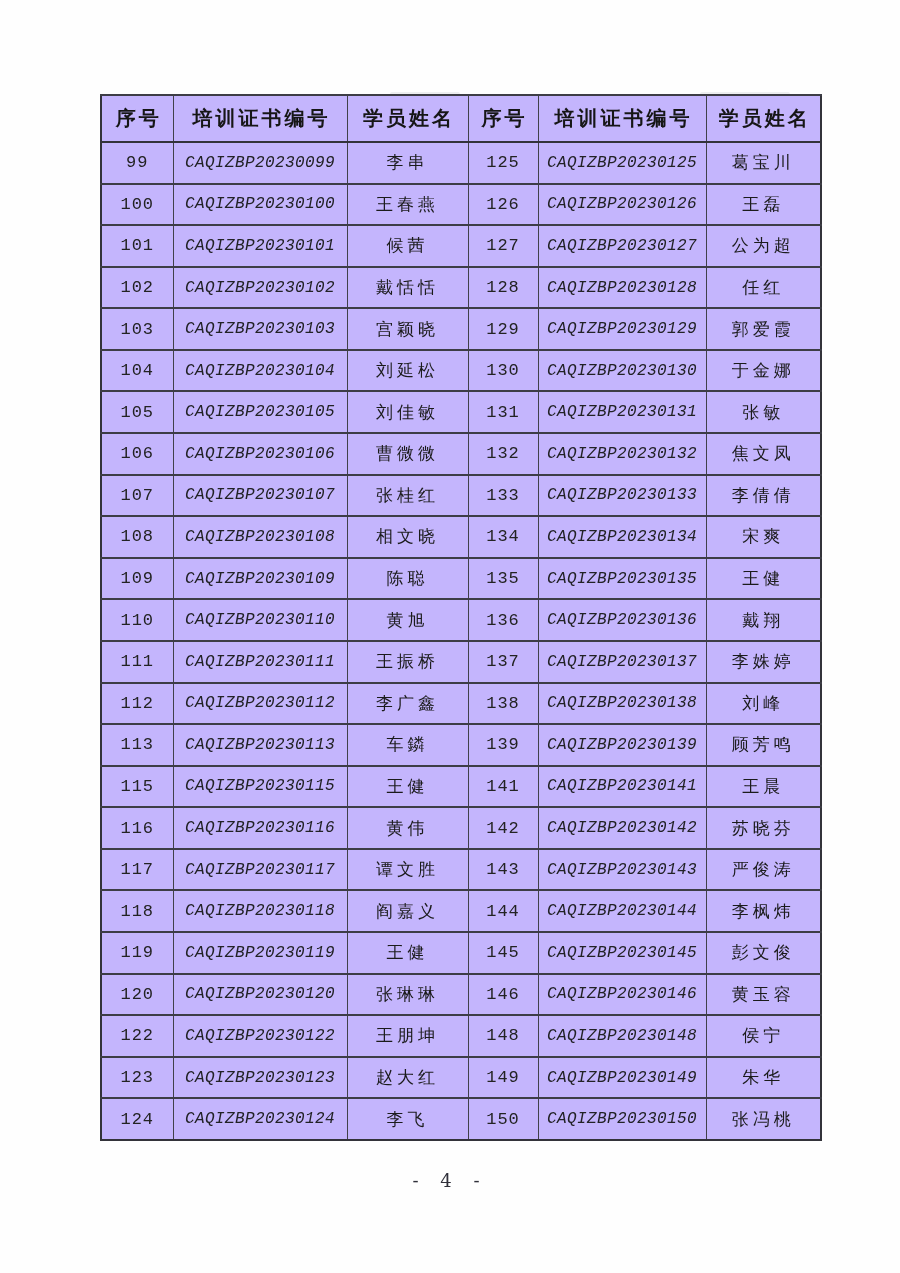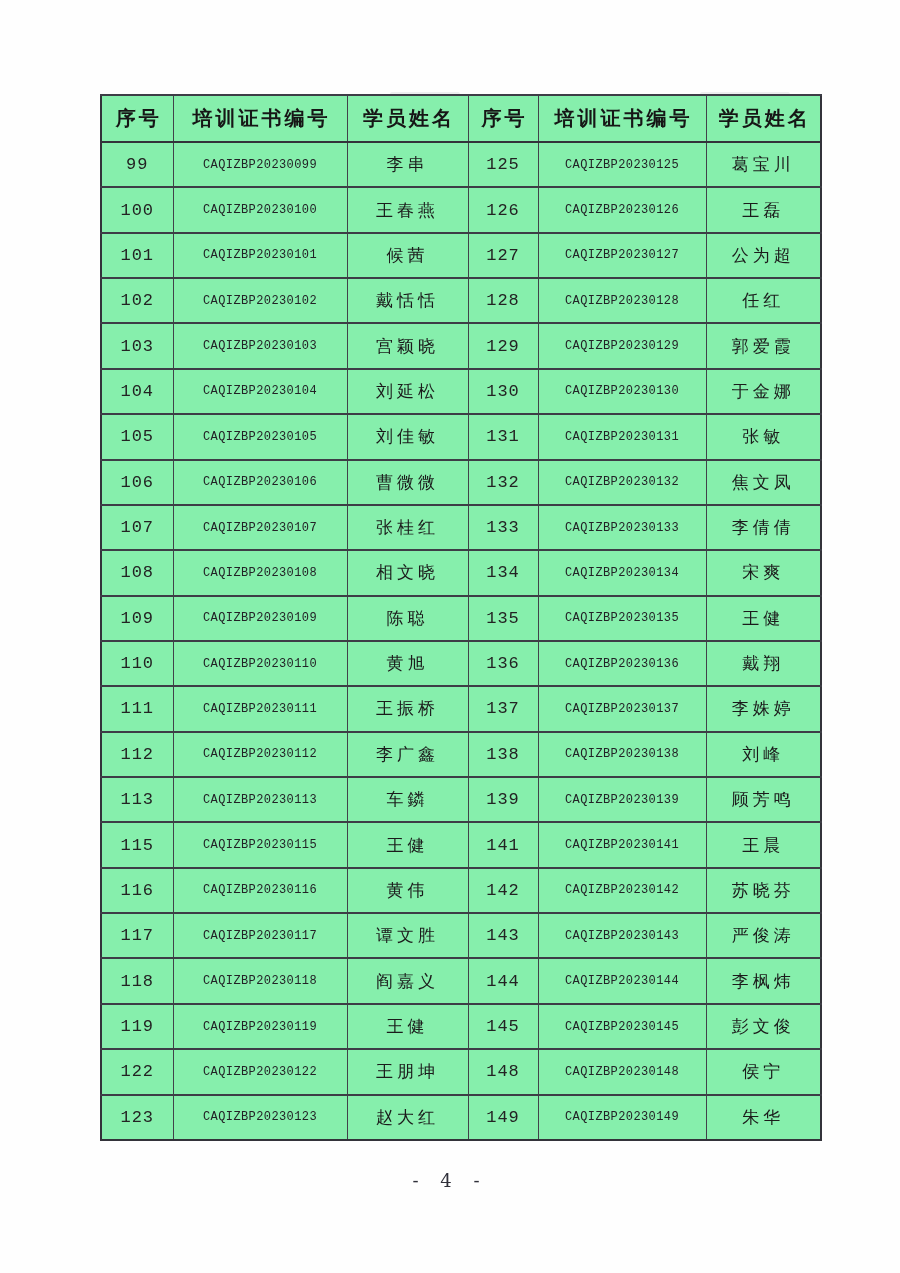--- a/index.html
+++ b/index.html
@@ -24,7 +24,7 @@
     height: 1047px;
     border-collapse: collapse;
     table-layout: fixed;
-    background: #86efac;
+    background: #c4b5fd;
   }
   table.roster col.c-serial  { width: 72px; }
   table.roster col.c-cert    { width: 174px; }

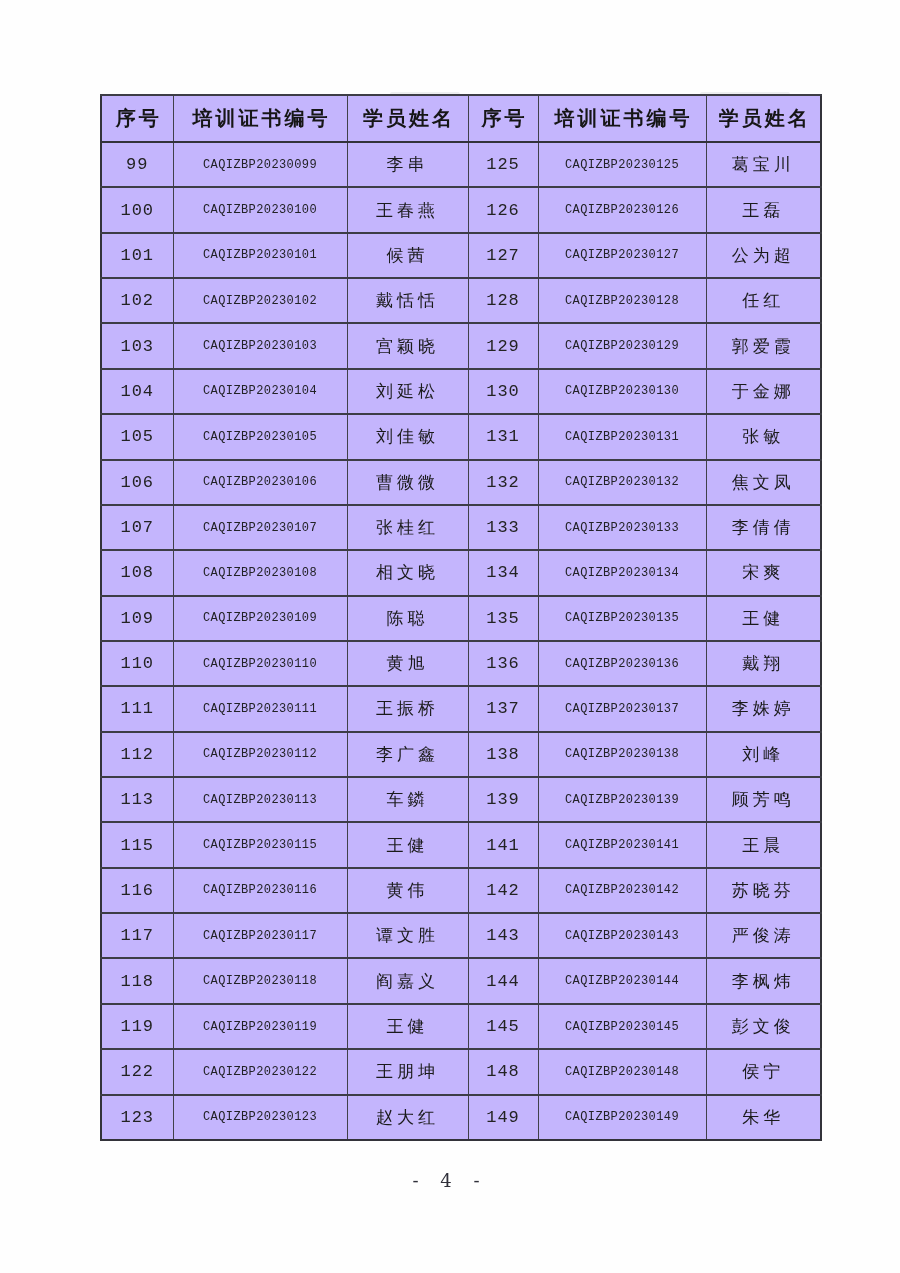--- a/index.html
+++ b/index.html
@@ -63,9 +63,10 @@
   }
   td.col-cert {
     font-family: "Liberation Mono", "DejaVu Sans Mono", monospace;
-    font-size: 12px;
+    font-size: 16px;
     letter-spacing: 0.4px;
     color: #222226;
+    font-style: italic;
   }
   td.col-name {
     font-family: "DejaVu Serif", "Liberation Serif", serif;

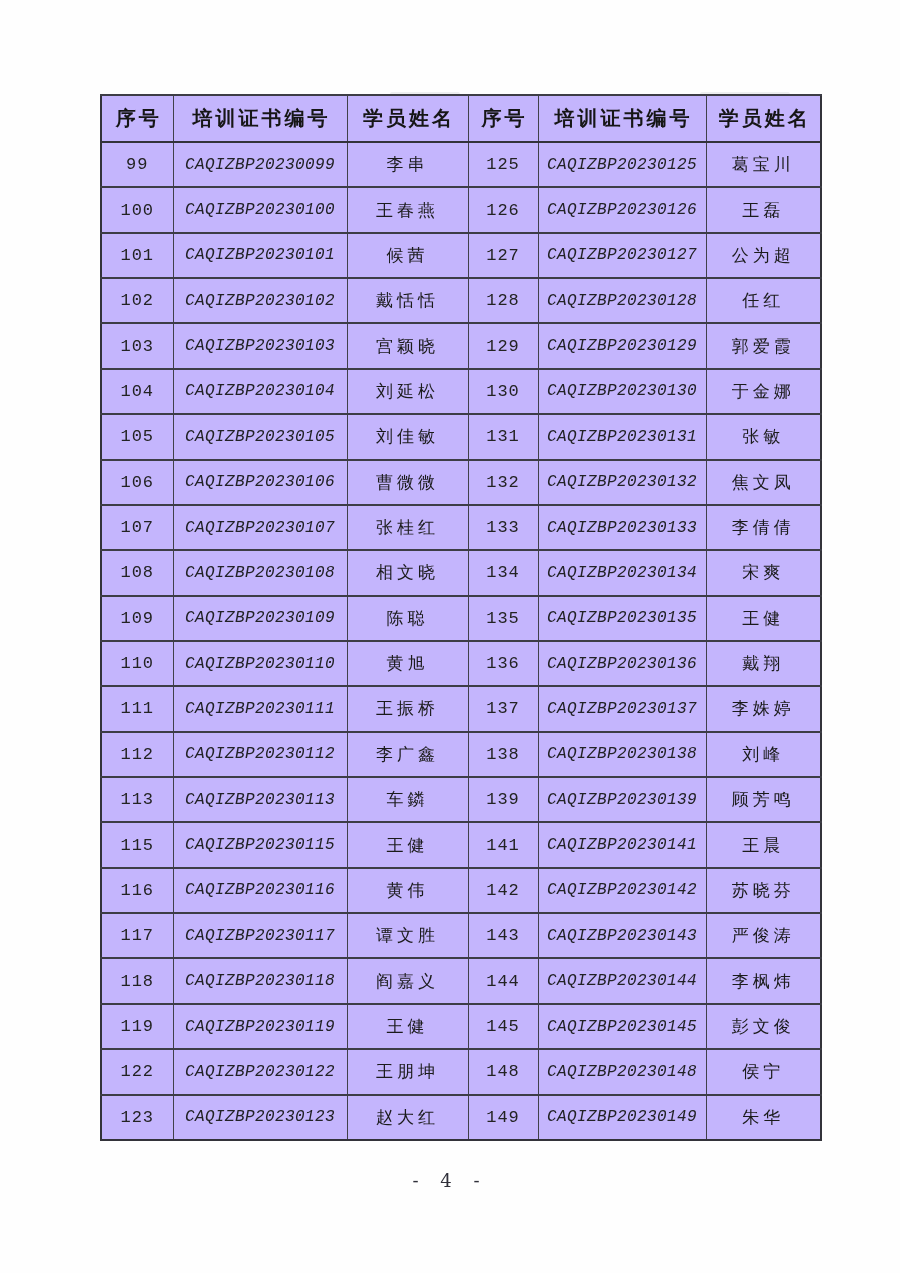--- a/index.html
+++ b/index.html
@@ -286,6 +286,14 @@
           <td class="col-name">彭文俊</td>
         </tr>
         <tr>
+          <td class="col-serial">120</td>
+          <td class="col-cert">CAQIZBP20230120</td>
+          <td class="col-name">张琳琳</td>
+          <td class="col-serial">146</td>
+          <td class="col-cert">CAQIZBP20230146</td>
+          <td class="col-name">黄玉容</td>
+        </tr>
+        <tr>
           <td class="col-serial">122</td>
           <td class="col-cert">CAQIZBP20230122</td>
           <td class="col-name">王朋坤</td>

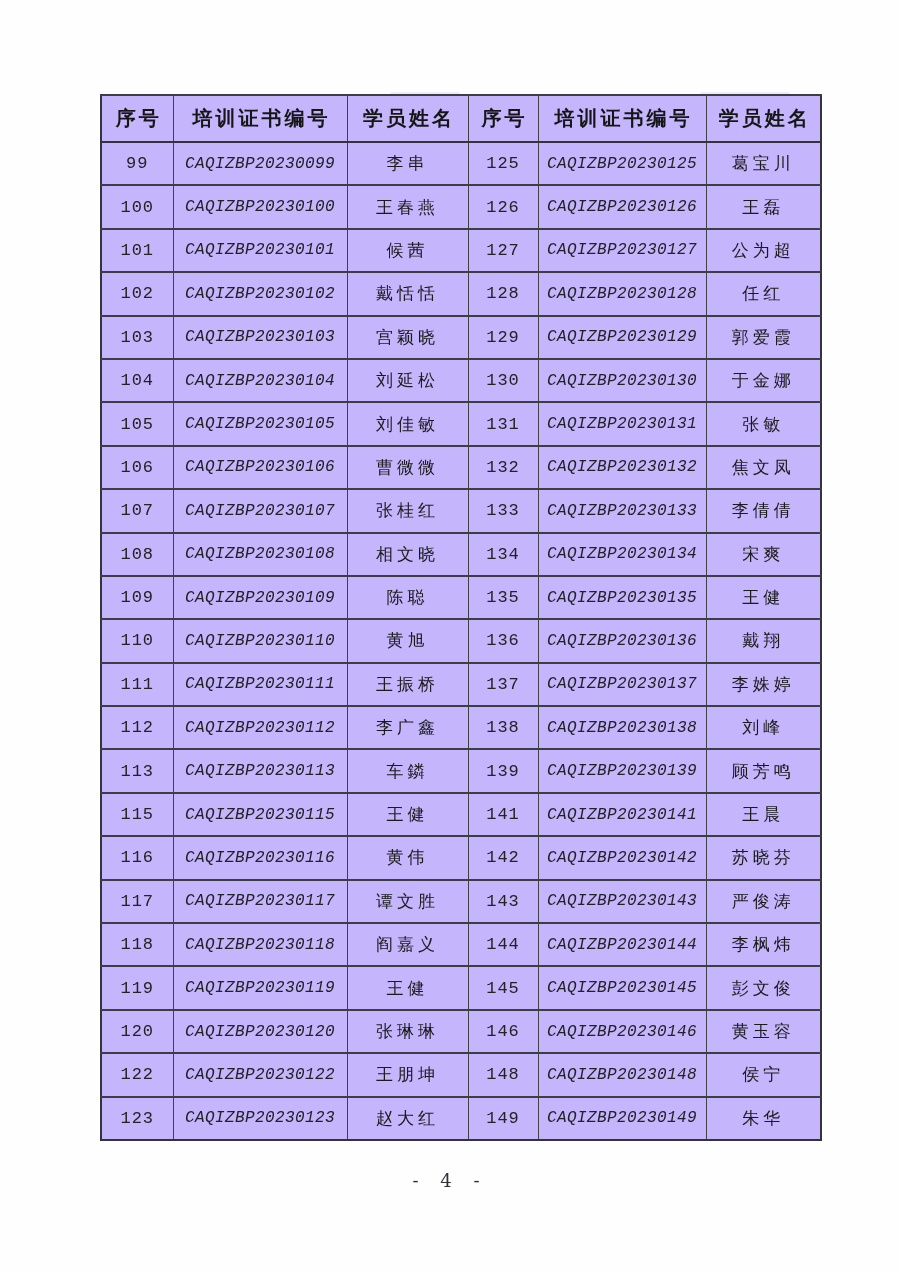--- a/index.html
+++ b/index.html
@@ -309,6 +309,14 @@
           <td class="col-cert">CAQIZBP20230149</td>
           <td class="col-name">朱华</td>
         </tr>
+        <tr>
+          <td class="col-serial">124</td>
+          <td class="col-cert">CAQIZBP20230124</td>
+          <td class="col-name">李飞</td>
+          <td class="col-serial">150</td>
+          <td class="col-cert">CAQIZBP20230150</td>
+          <td class="col-name">张冯桃</td>
+        </tr>
       </tbody>
   </table>
 

